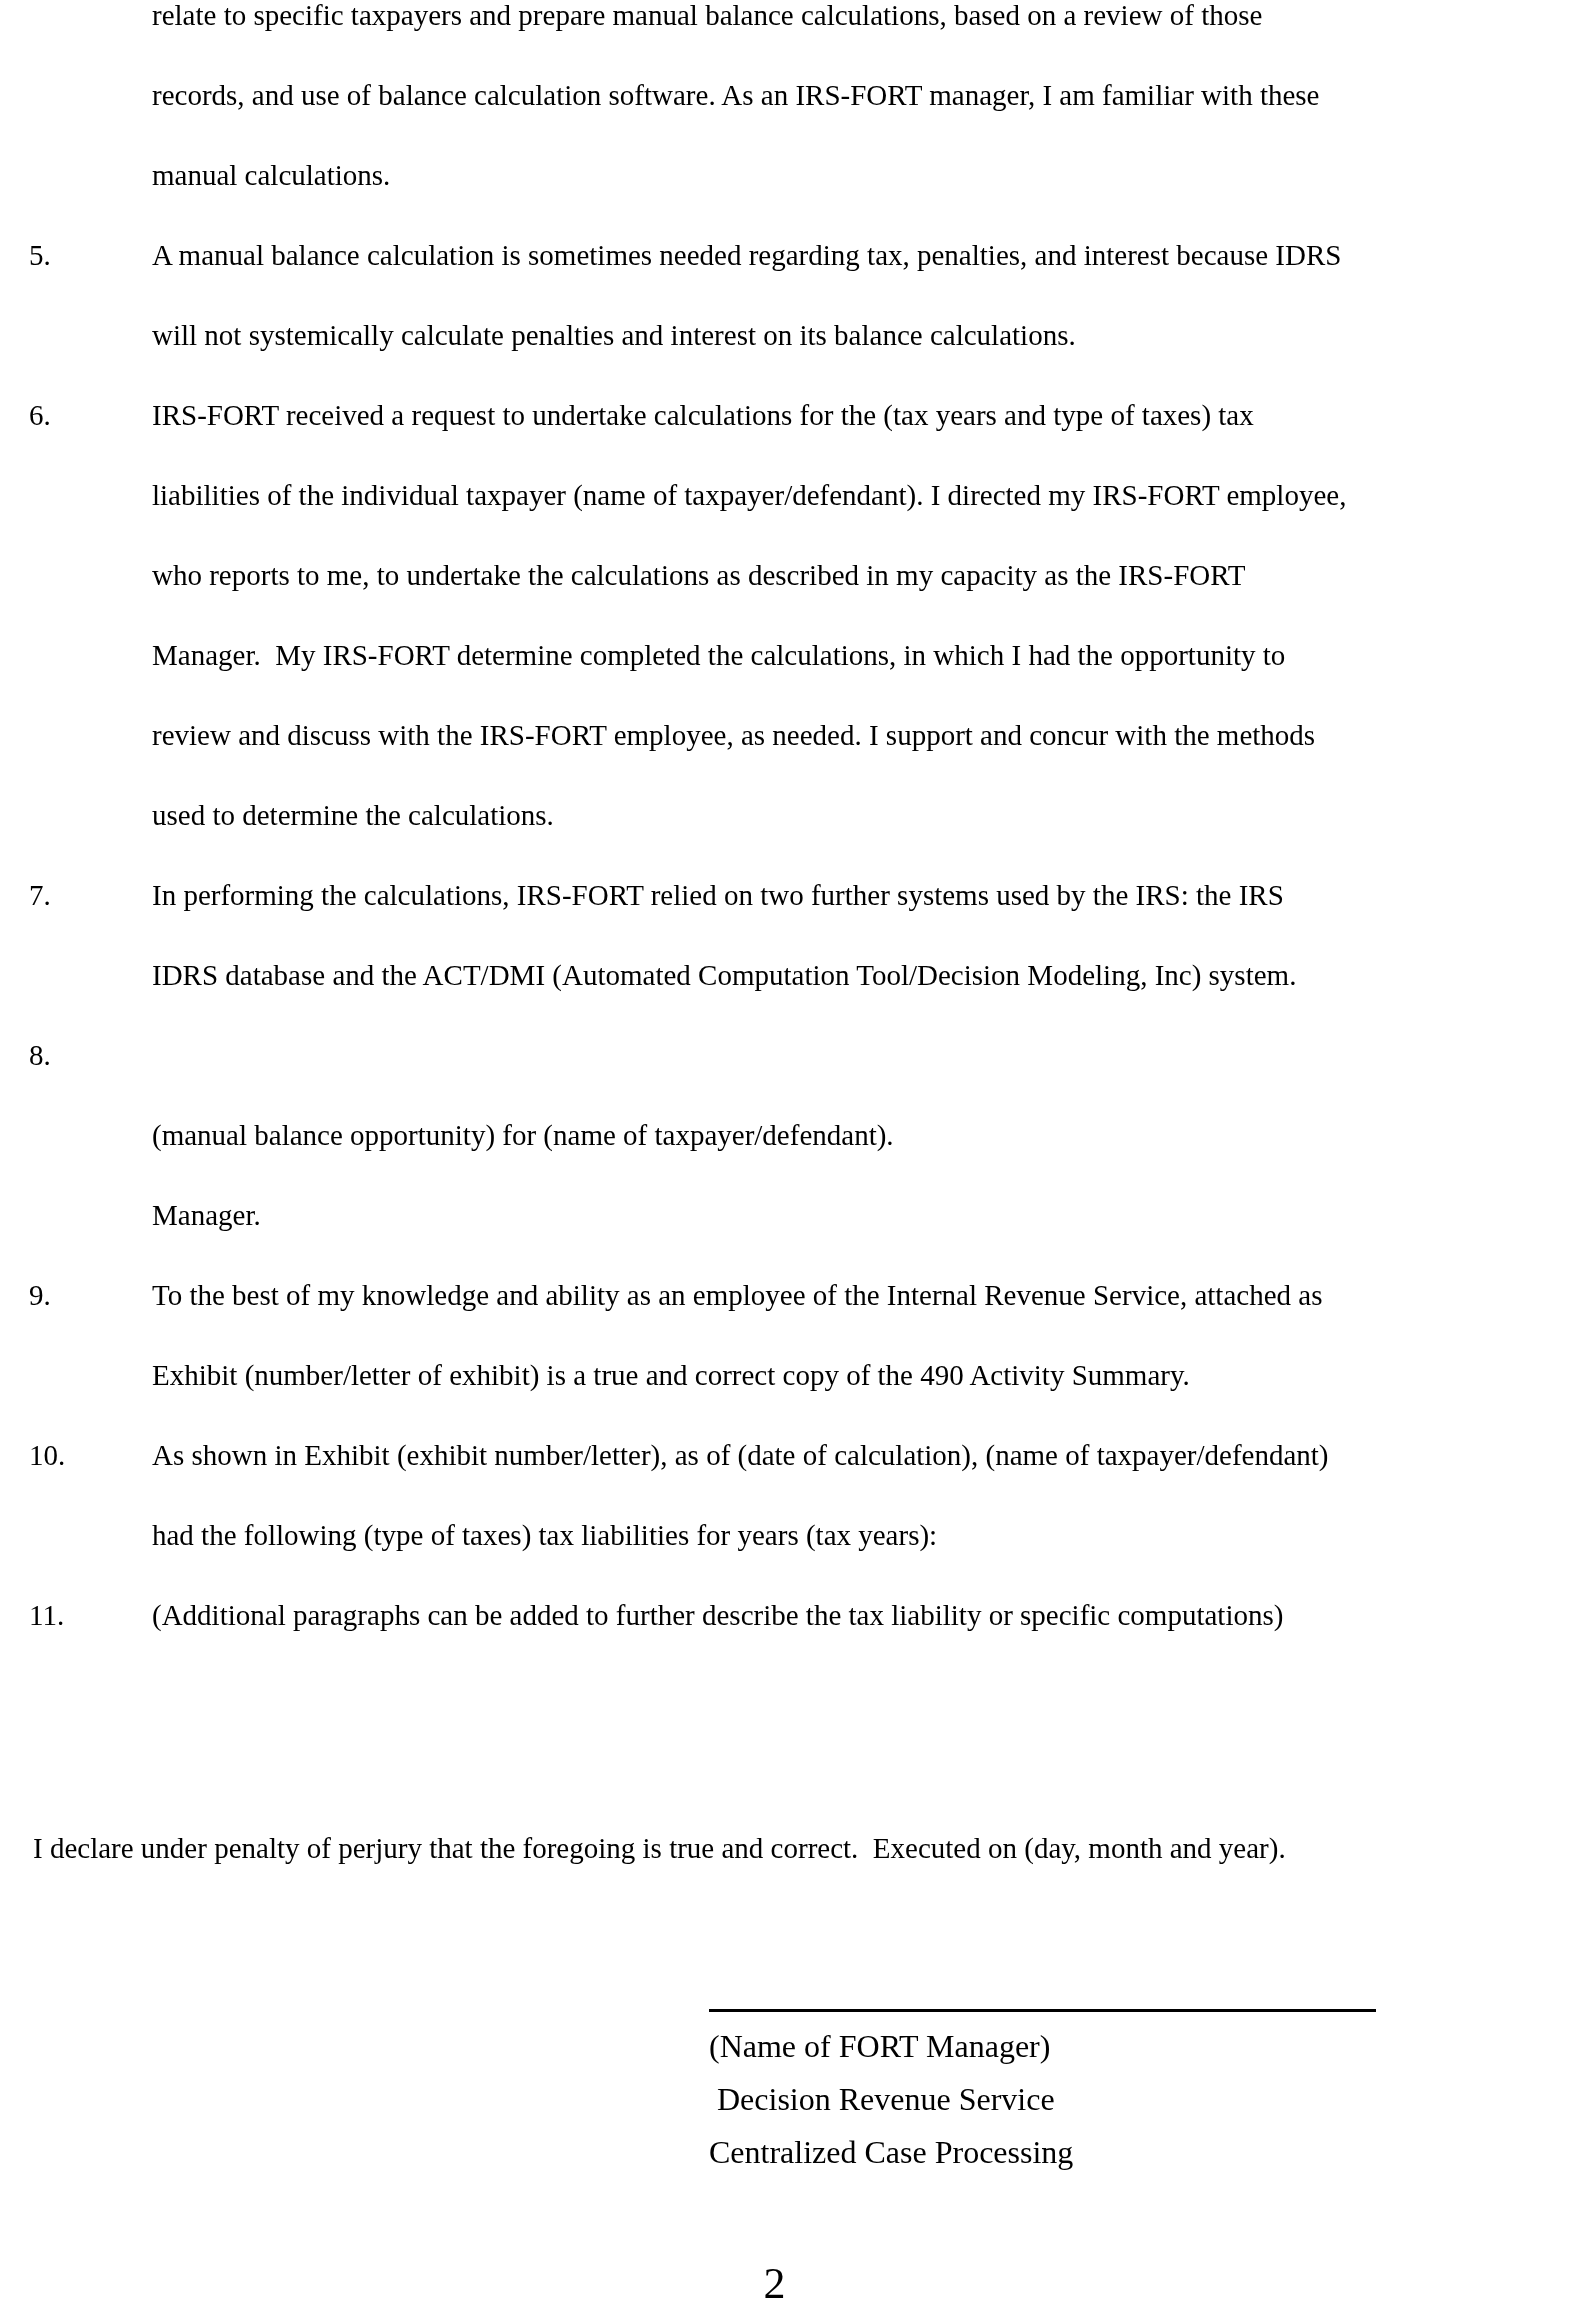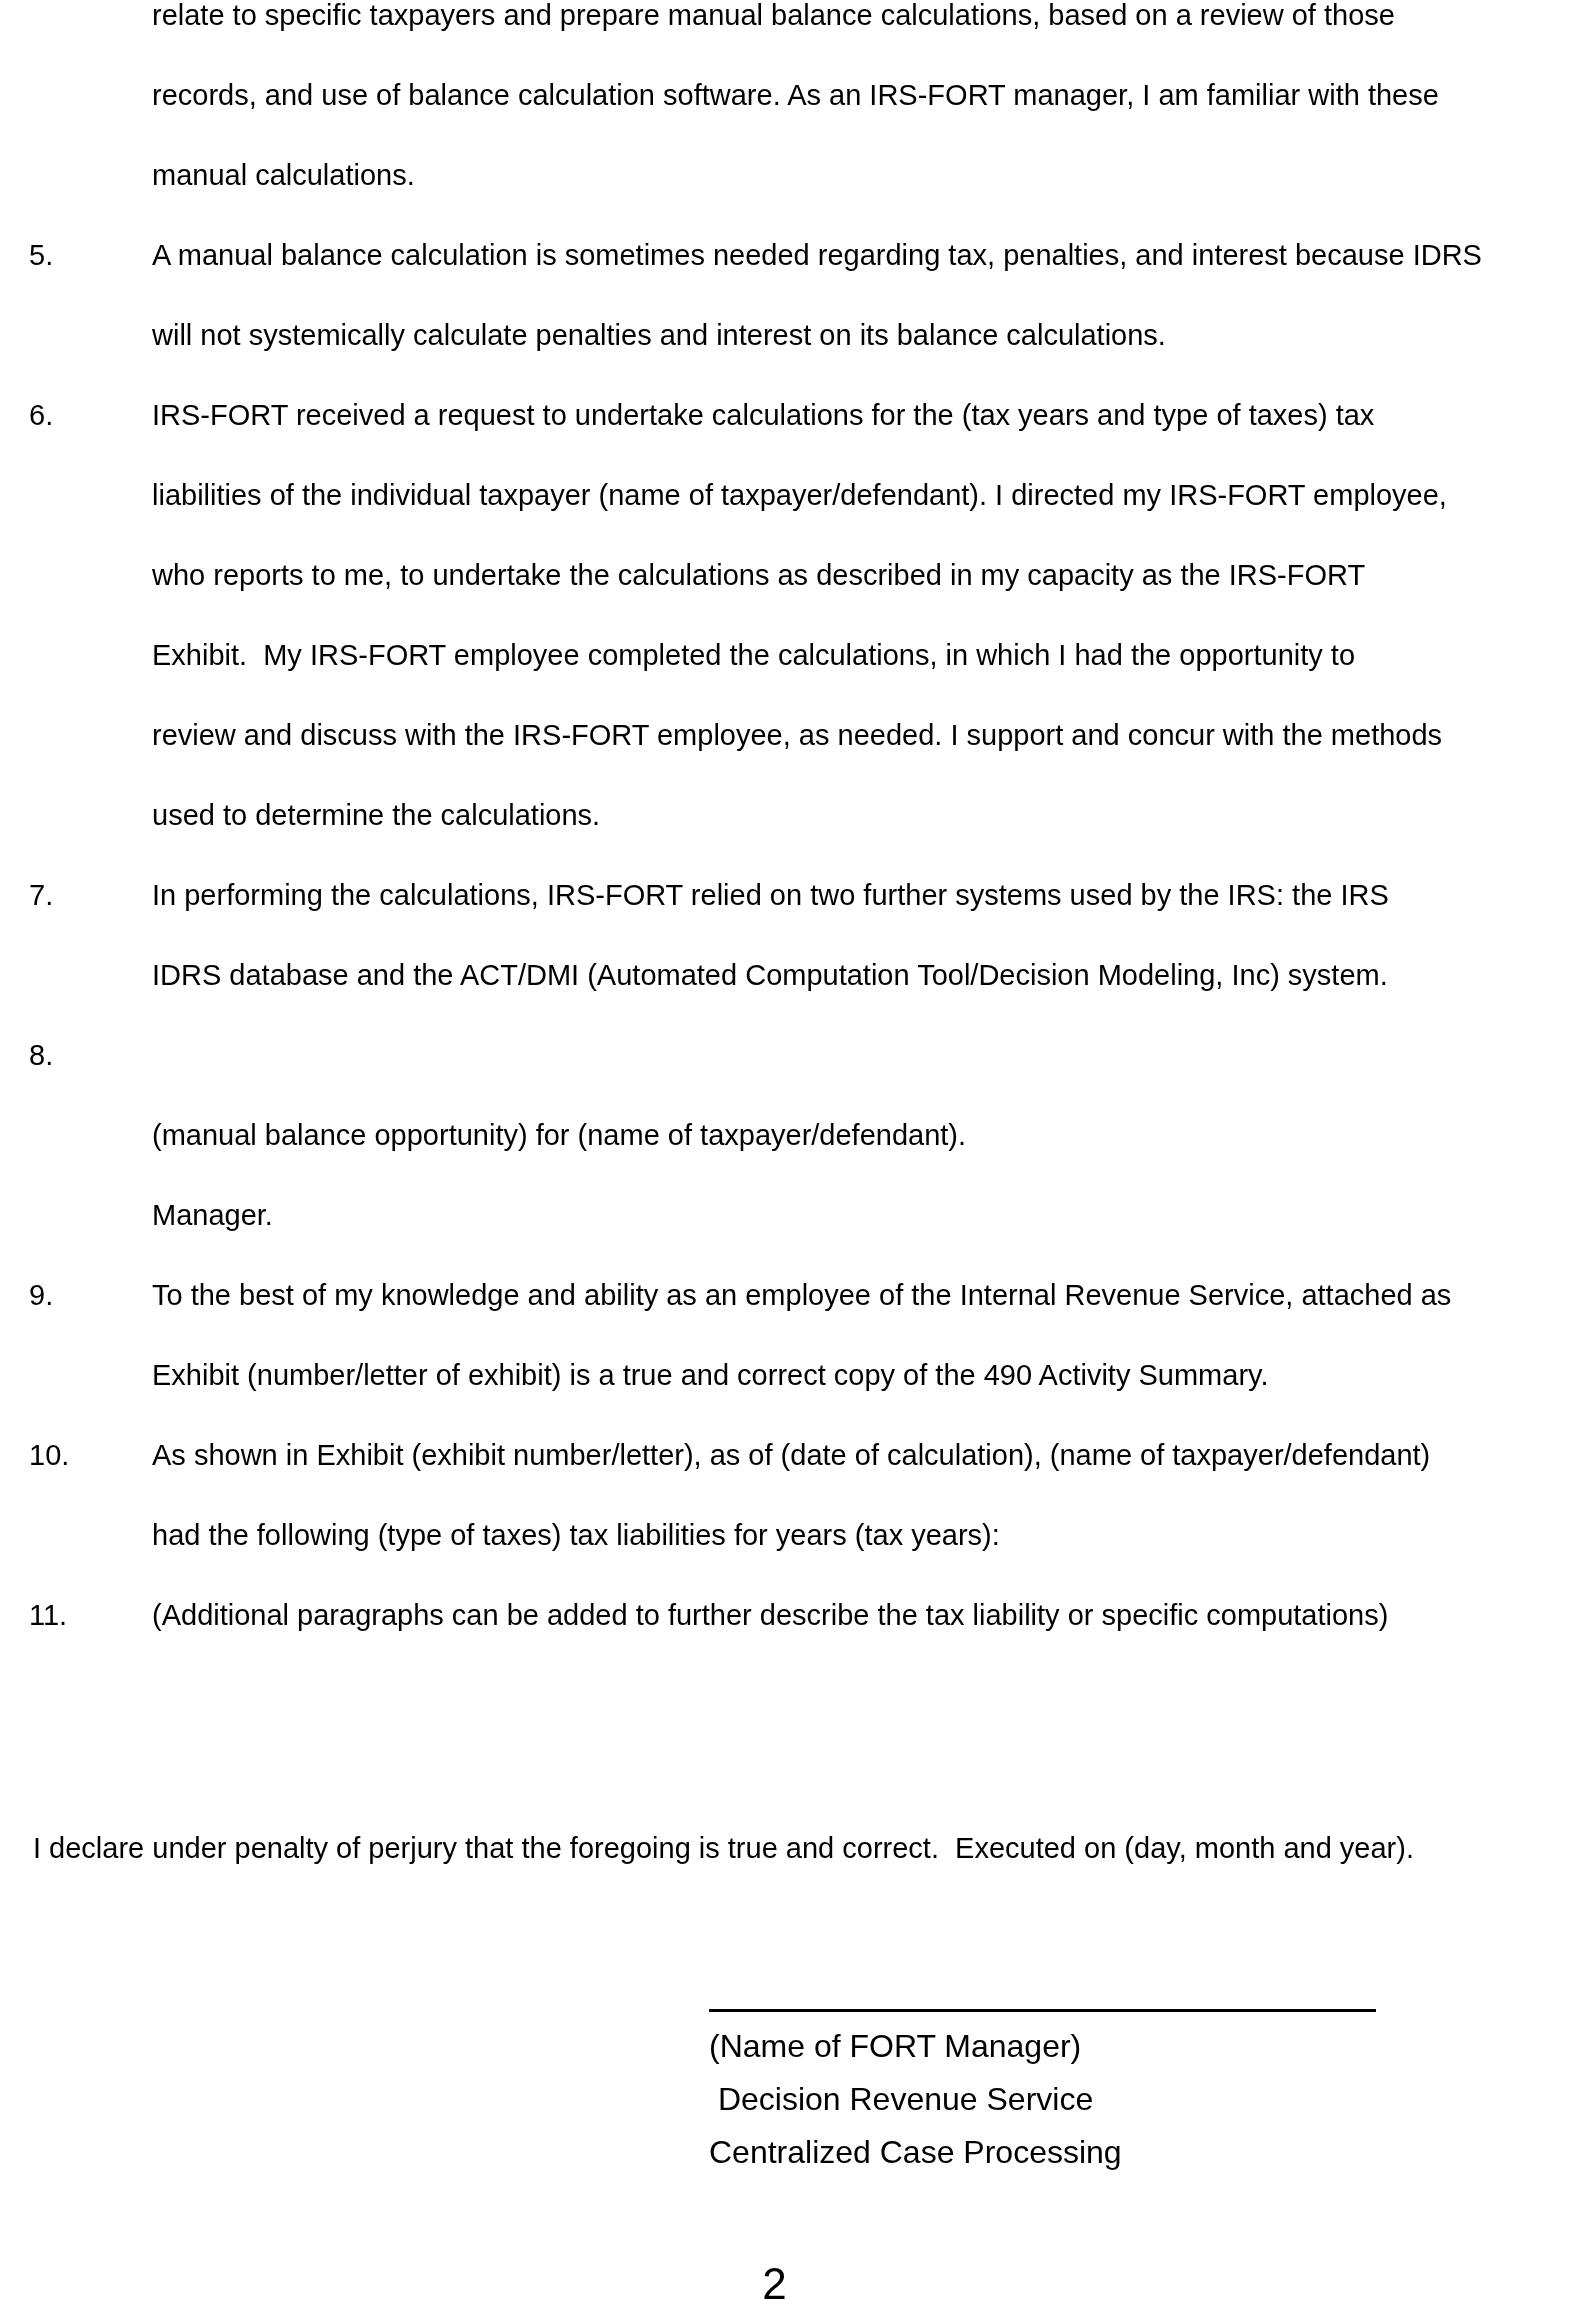--- a/index.html
+++ b/index.html
@@ -13,7 +13,7 @@
     height: 2317px;
     background: #ffffff;
     color: #000000;
-    font-family: Liberation Sans, sans-serif;
+    font-family: Liberation Serif, serif;
     font-size: 29px;
     overflow: hidden;
   }

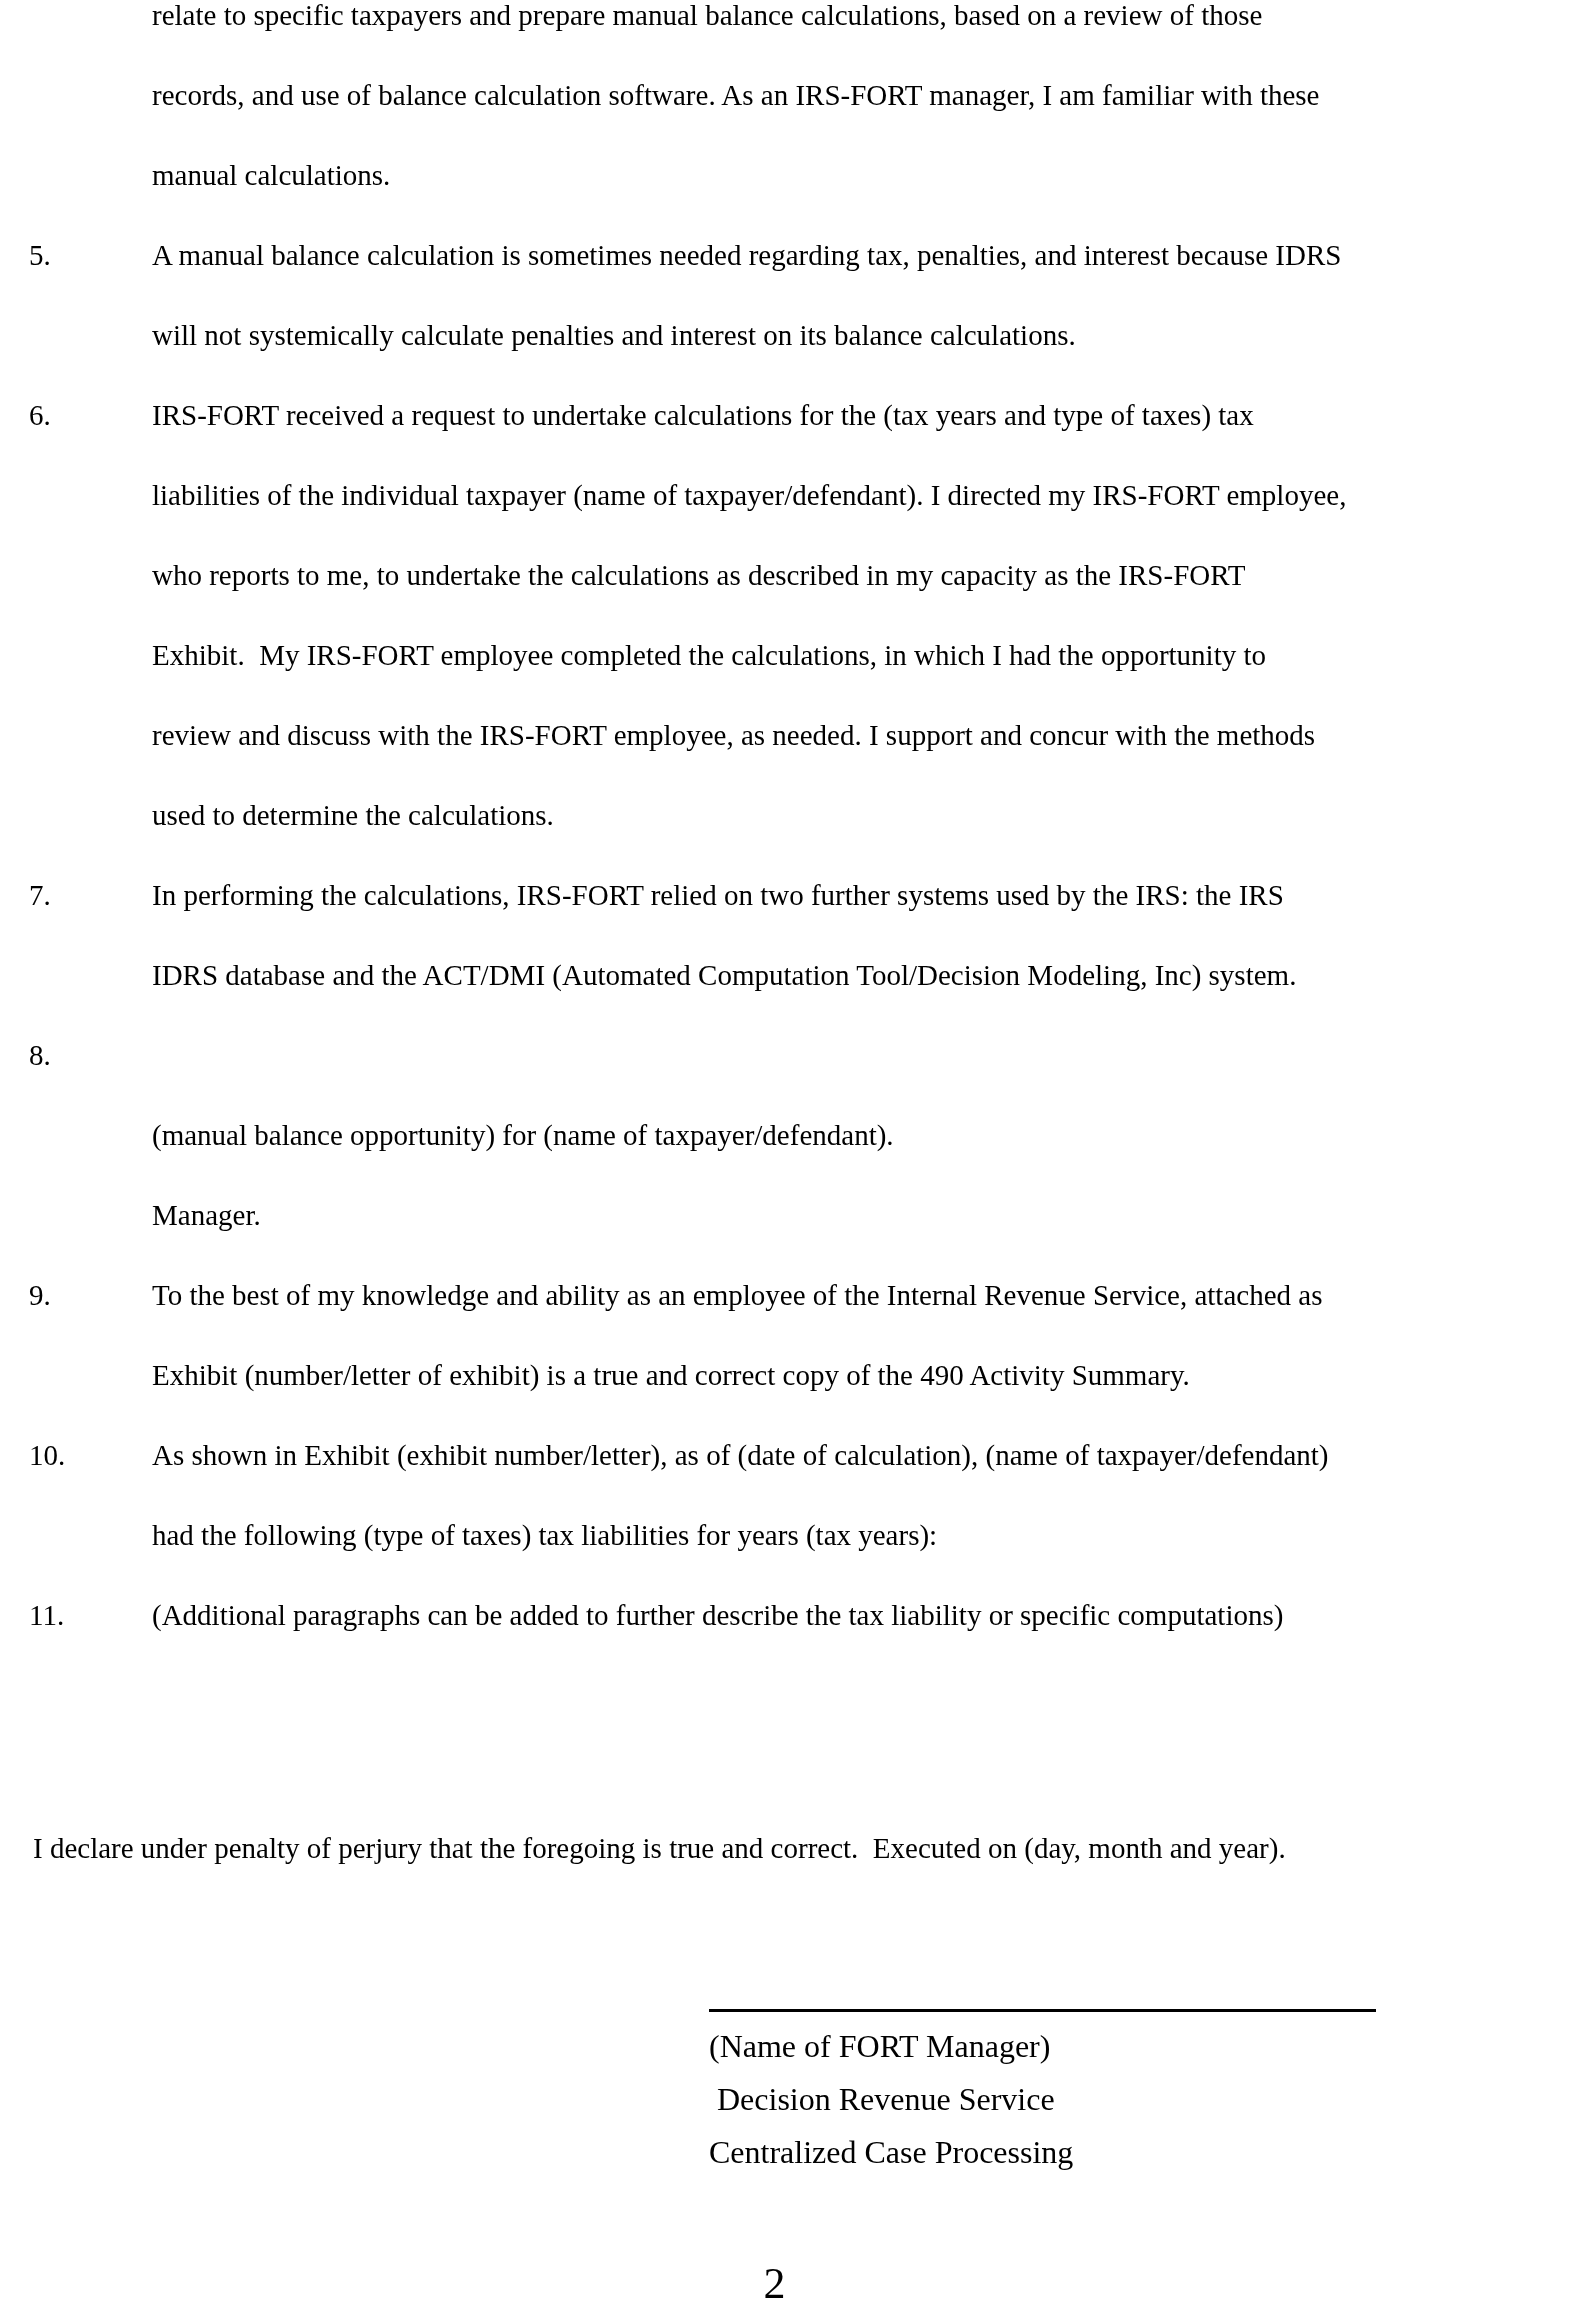--- a/index.html
+++ b/index.html
@@ -93,7 +93,7 @@
       <div class="line"><span class="num">6.</span><span>IRS-FORT received a request to undertake calculations for the (tax years and type of taxes) tax</span></div>
       <div class="line"><span>liabilities of the individual taxpayer (name of taxpayer/defendant). I directed my IRS-FORT employee,</span></div>
       <div class="line"><span>who reports to me, to undertake the calculations as described in my capacity as the IRS-FORT</span></div>
-      <div class="line"><span>Exhibit.  My IRS-FORT employee completed the calculations, in which I had the opportunity to</span></div>
+      <div class="line"><span>Manager.  My IRS-FORT determine completed the calculations, in which I had the opportunity to</span></div>
       <div class="line"><span>review and discuss with the IRS-FORT employee, as needed. I support and concur with the methods</span></div>
       <div class="line"><span>used to determine the calculations.</span></div>
     </section>

